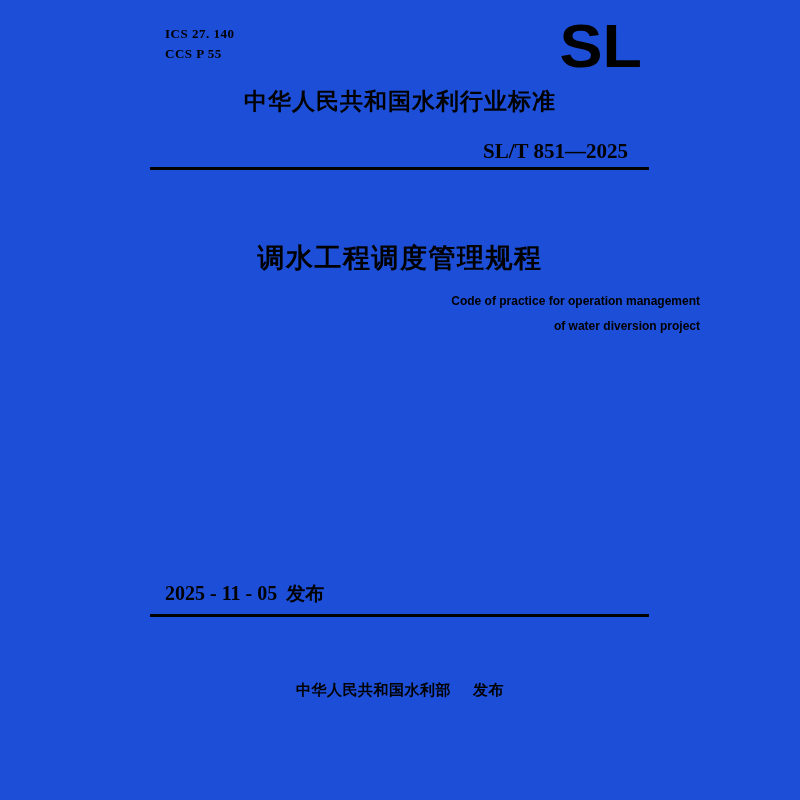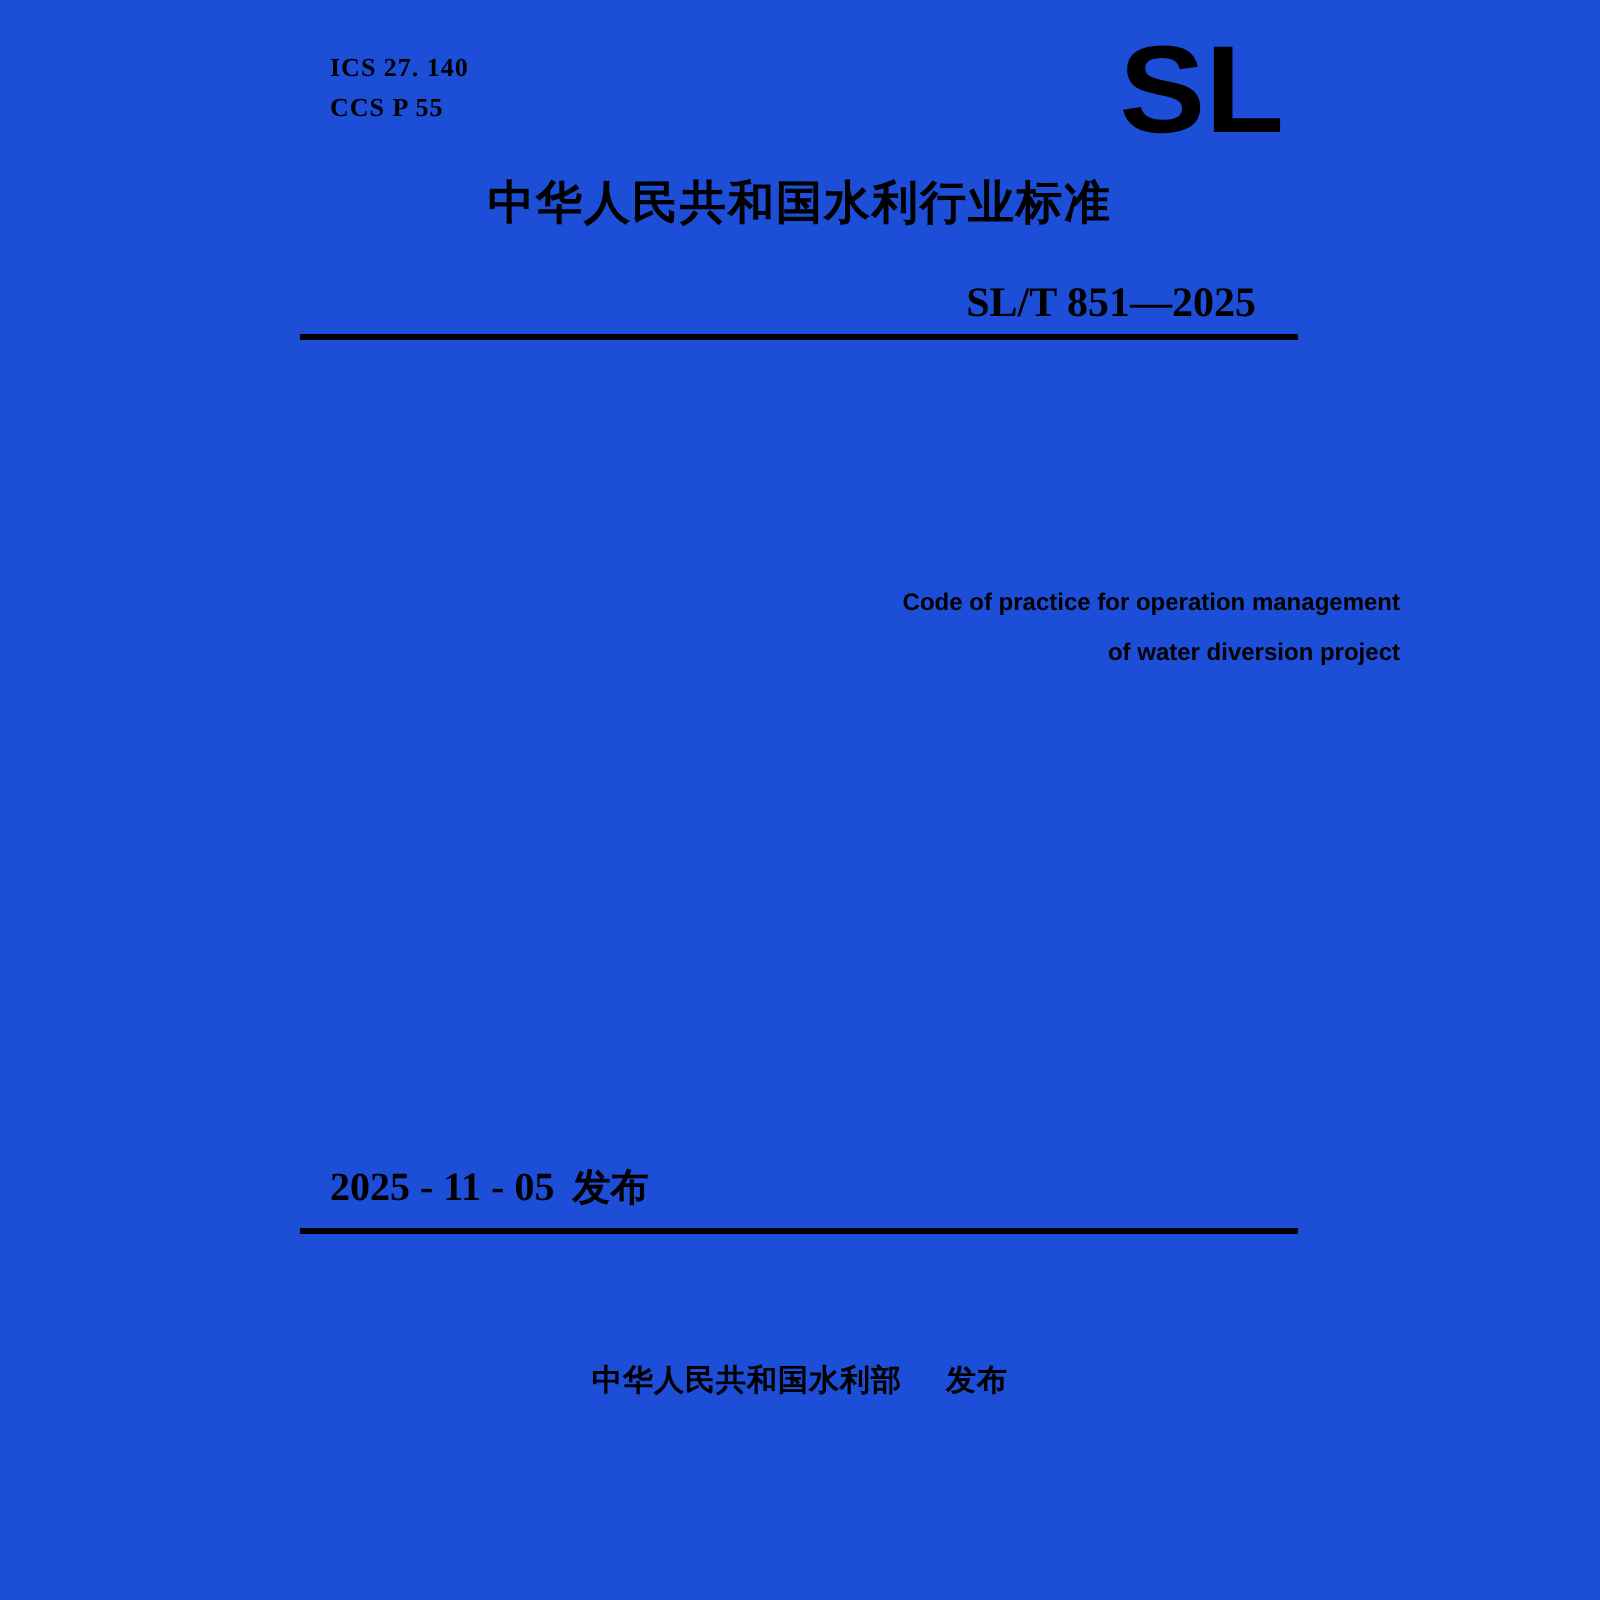--- a/index.html
+++ b/index.html
@@ -164,6 +164,7 @@
 
   <div class="rule rule-top"></div>
 
+  <h1 class="title-cn">调水工程调度管理规程</h1>
 
   <div class="title-en">
     <div>Code of practice for operation management</div>

